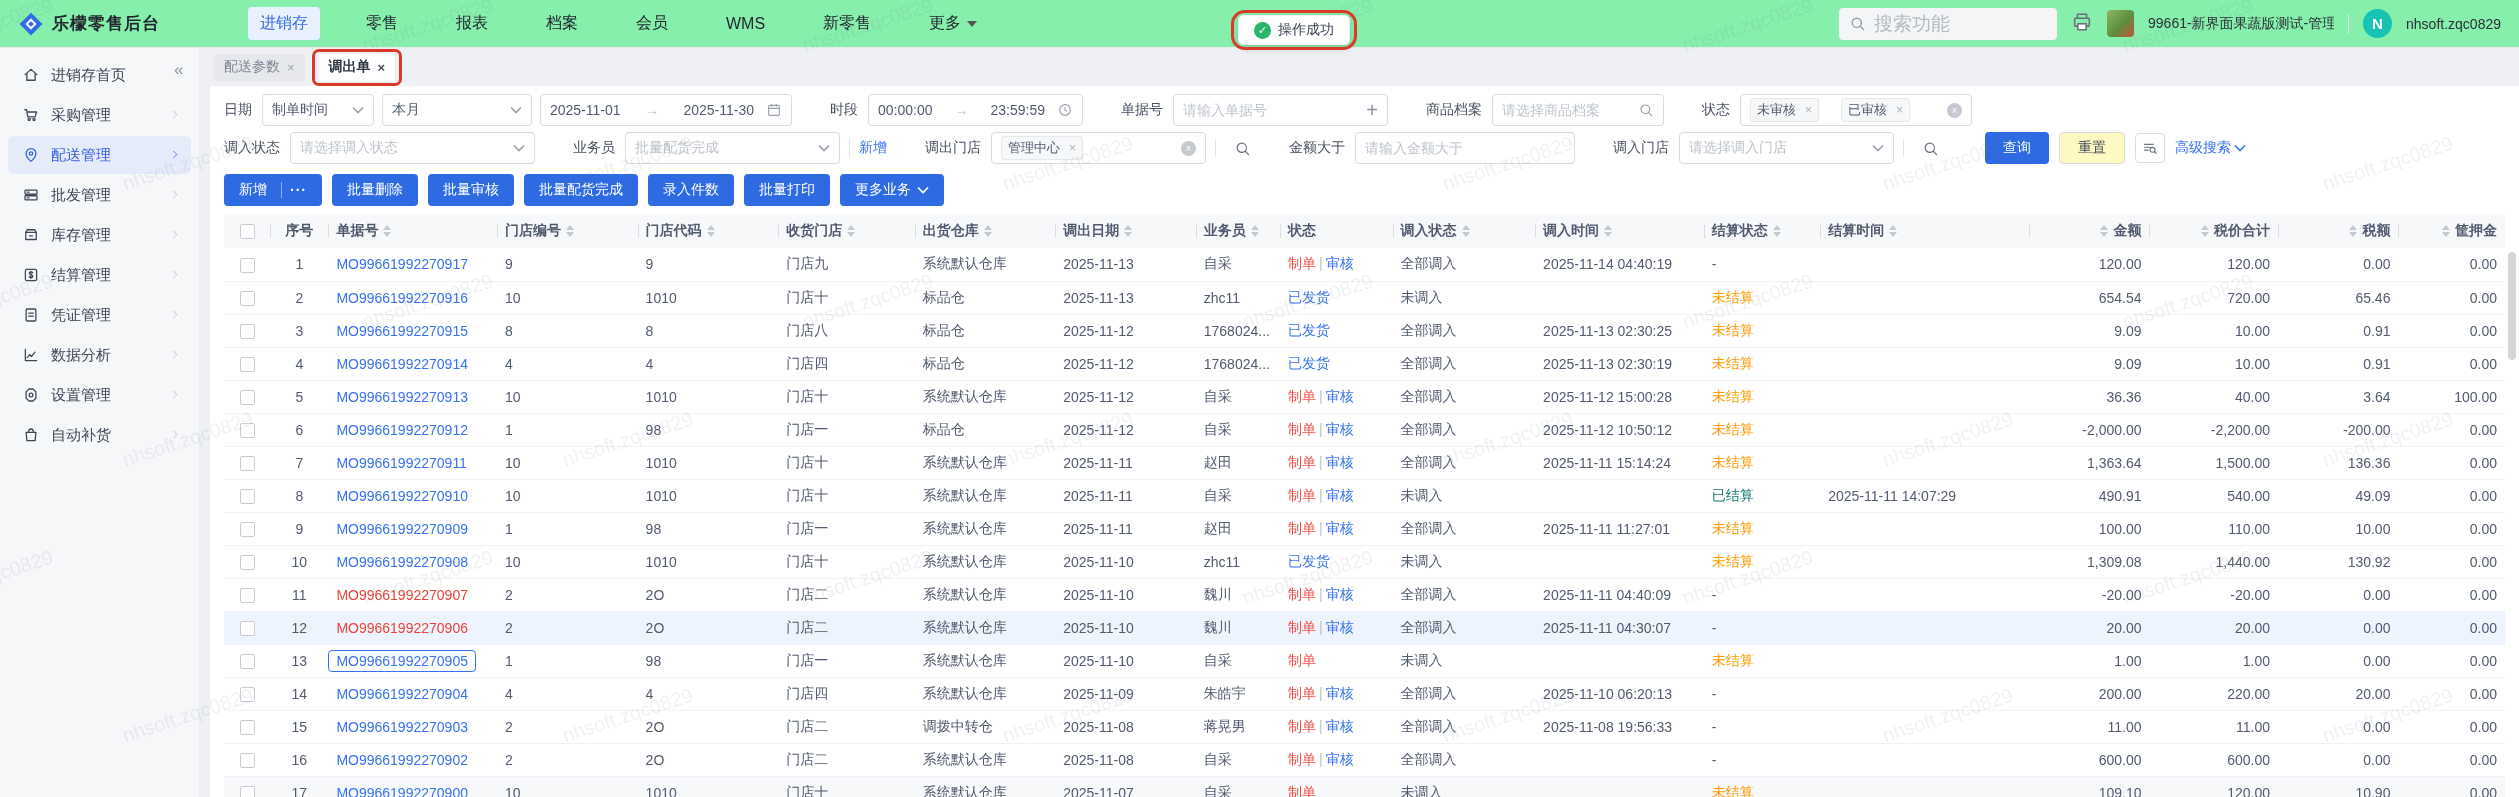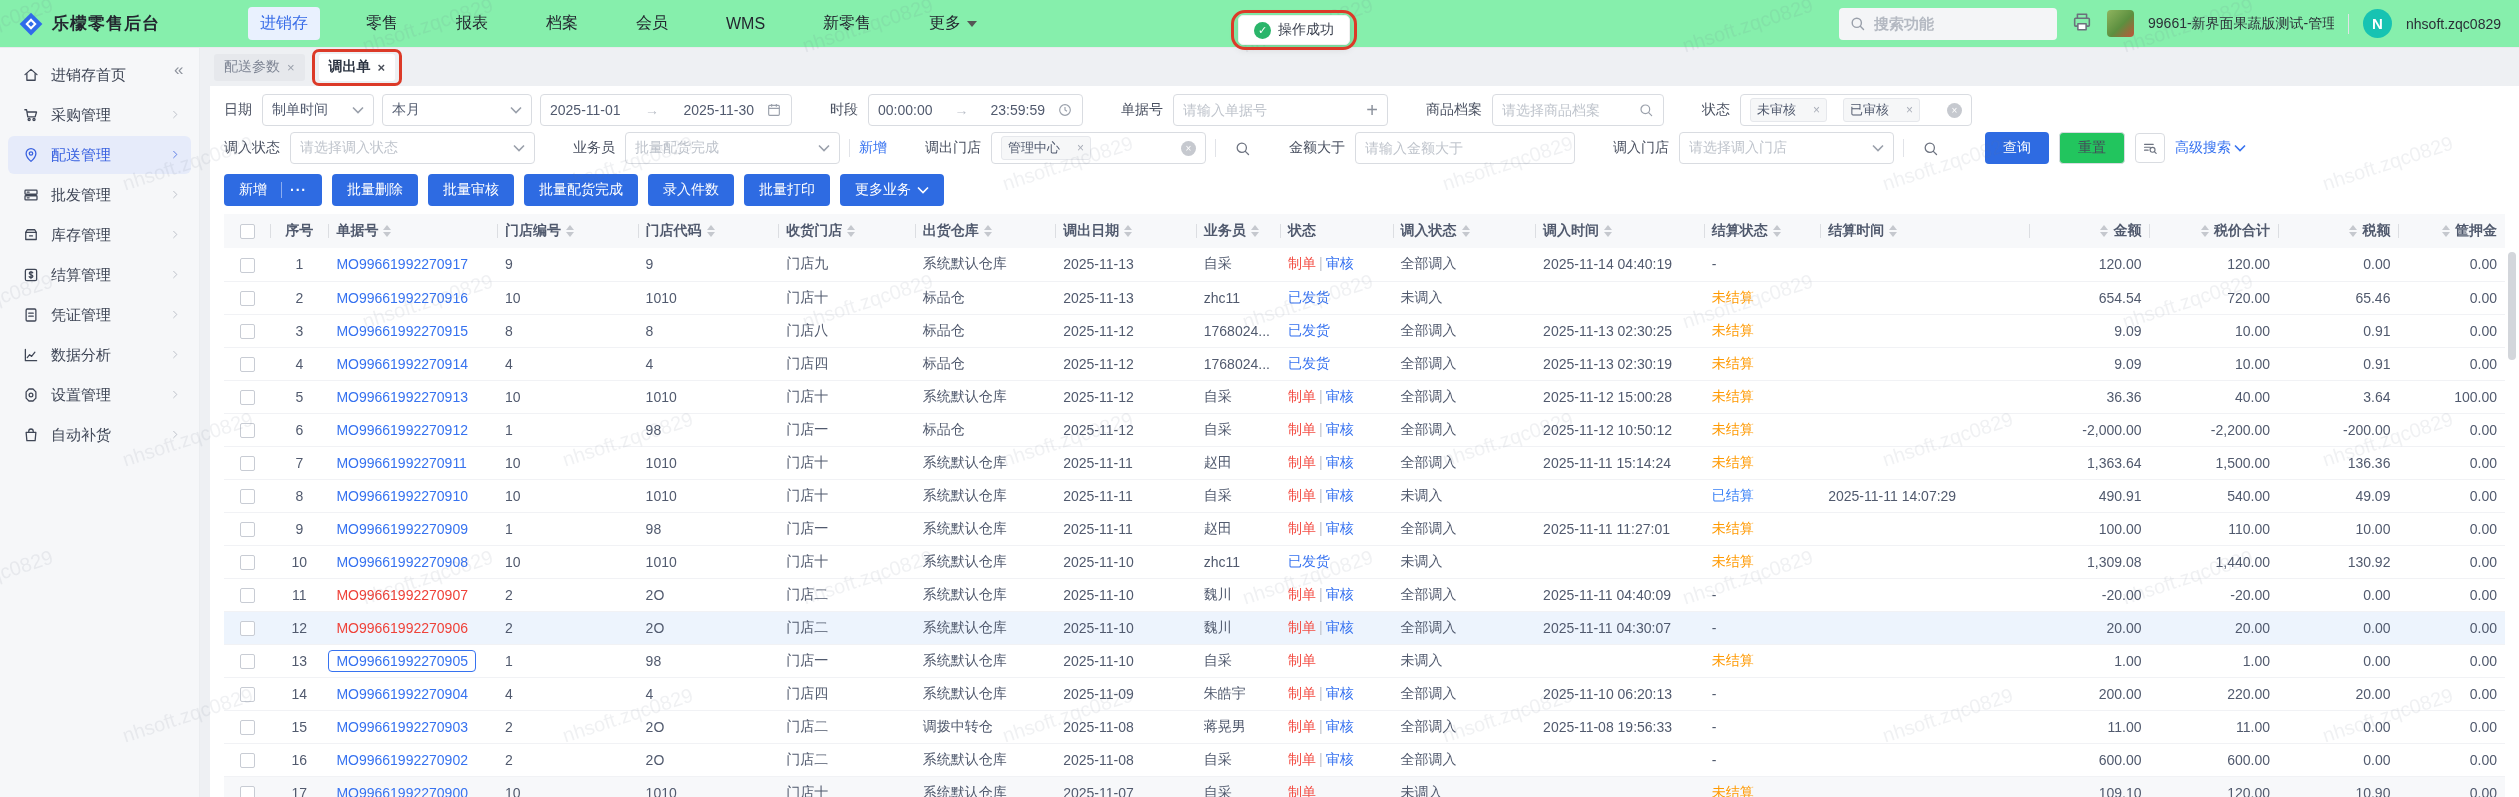--- a/index.html
+++ b/index.html
@@ -21,7 +21,7 @@
   .nav-right { margin-left:auto; display:flex; align-items:center; gap:14px; }
   .nav-search { width:218px; height:32px; background:#f4f5f7; border-radius:4px; display:flex; align-items:center; padding:0 10px; gap:8px; }
   .nav-search svg { width:17px; height:17px; stroke:#9aa0ab; }
-  .nav-search input { border:none; outline:none; background:transparent; font-size:15px; color:#333; width:160px;font-weight:bold; }
+  .nav-search input { border:none; outline:none; background:transparent; font-size:19px; color:#333; width:160px; }
   .nav-search input::placeholder { color:#b4b9c2; }
   .printer svg { width:22px; height:22px; stroke:#6b717c; }
   .store-avatar { width:27px; height:27px; border-radius:4px;

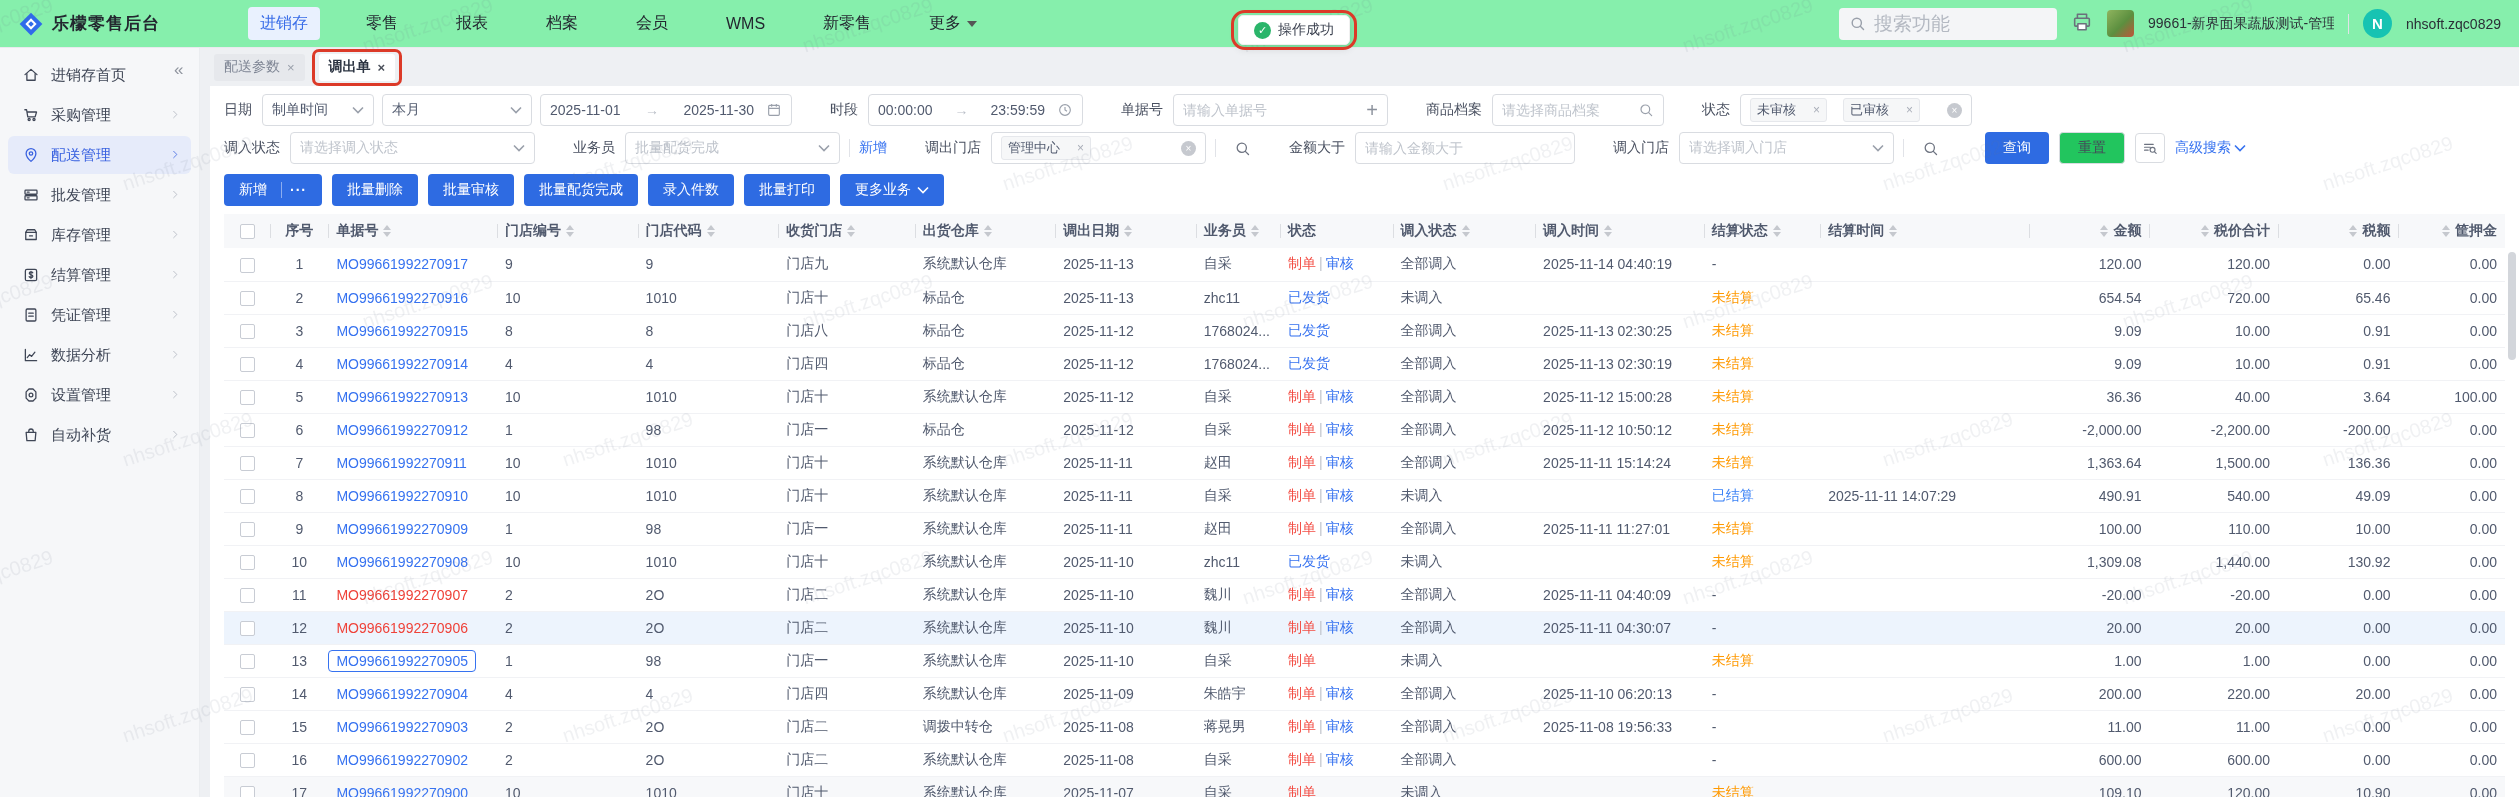--- a/index.html
+++ b/index.html
@@ -86,7 +86,7 @@
   .inp { border:none; outline:none; font-size:14px; color:#515a6e; flex:1; min-width:0; background:transparent; }
   .inp::placeholder { color:#bfc4cc; }
   .tag { background:#f6f7f8; border:1px solid #e6e8ec; border-radius:3px; font-size:13px; color:#515a6e;
-    padding:2px 6px; display:inline-flex; align-items:center; gap:17px; margin-right:16px; white-space:nowrap; }
+    padding:2px 6px; display:inline-flex; align-items:center; gap:9px; margin-right:22px; white-space:nowrap; }
   .tag-x { color:#a9aeb8; font-size:12px; cursor:pointer; }
   .clear-icon { margin-left:auto; width:15px; height:15px; border-radius:50%; background:#c6c9cf; color:#fff;
     font-size:10px; display:flex; align-items:center; justify-content:center; cursor:pointer; flex:none; }

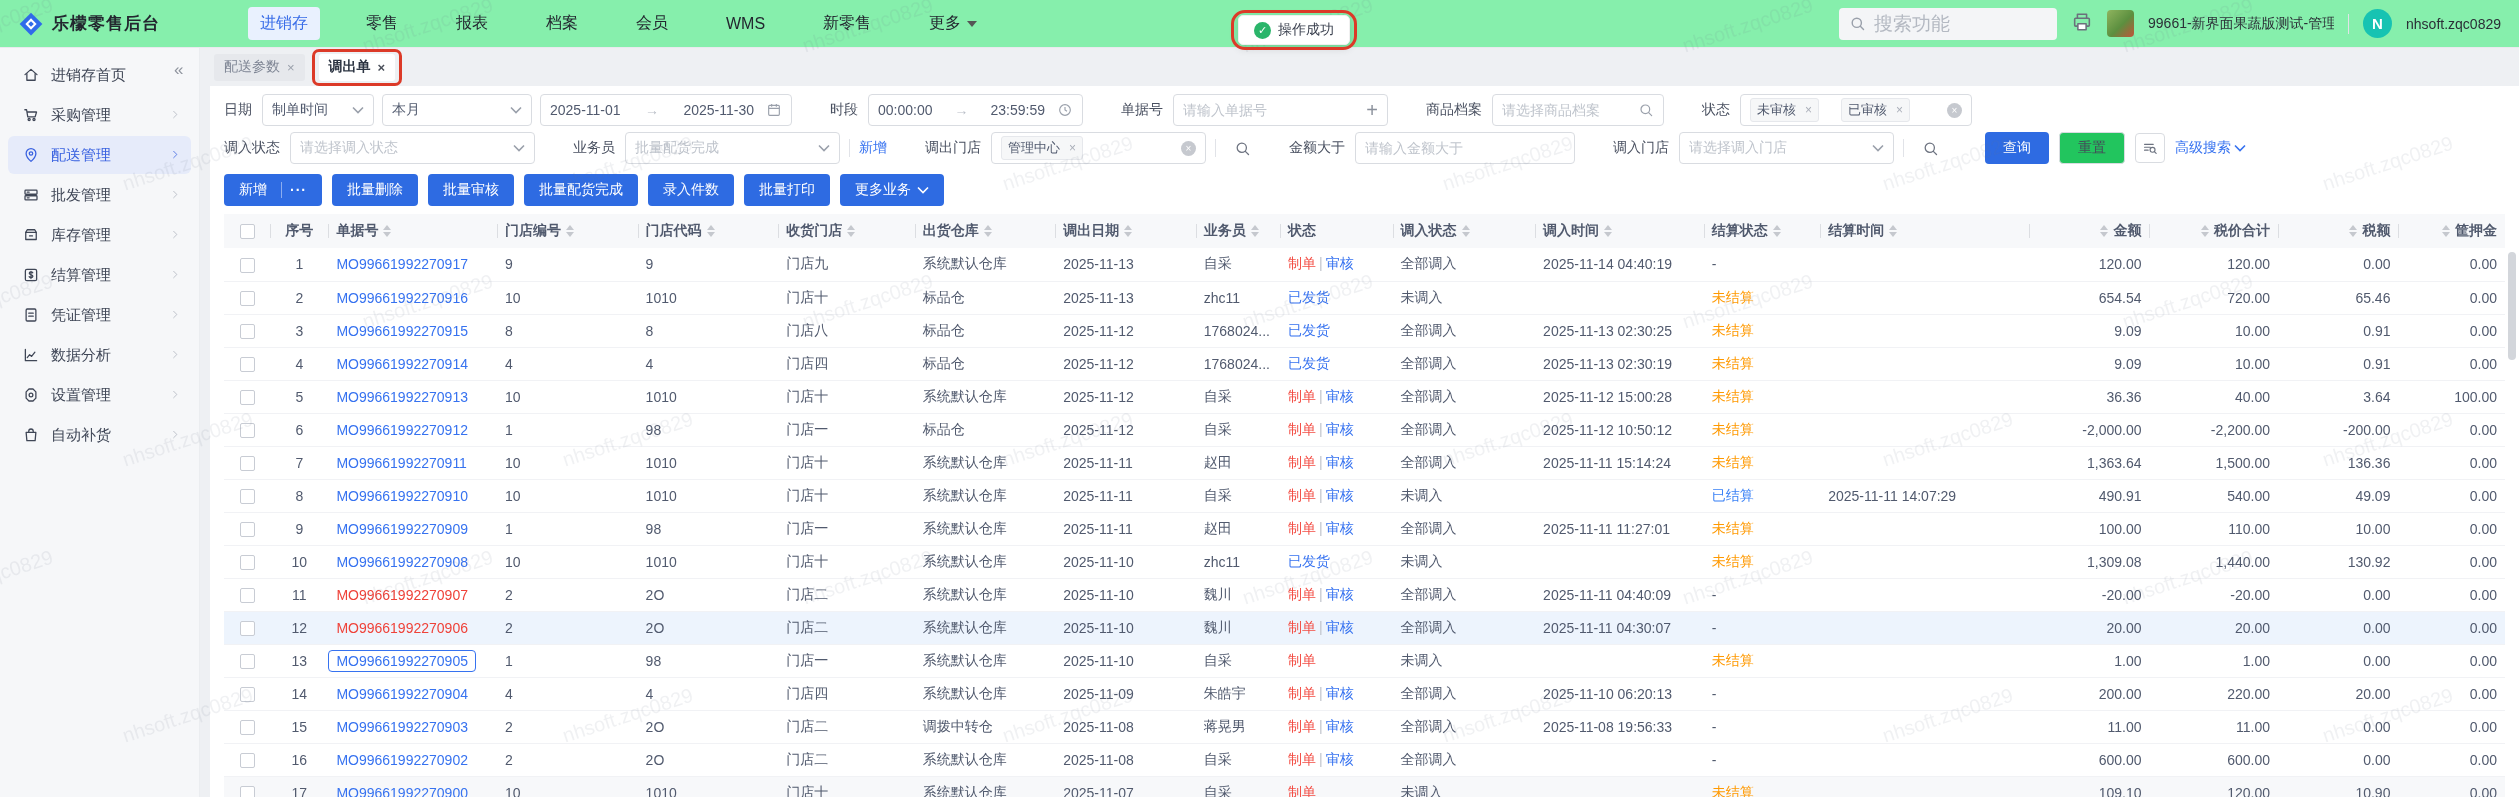--- a/index.html
+++ b/index.html
@@ -96,7 +96,7 @@
   .search-addon svg { width:17px; height:17px; stroke:#6d7380; }
   .btn { height:32px; border-radius:4px; font-size:14px; padding:0 18px; cursor:pointer; border:none; }
   .btn.primary { background:#2e6be2; color:#fff; margin-left:2px; }
-  .btn.ghost { background:#22c55e; color:#444b59; border:1px solid #d9dce1; margin-left:10px; }
+  .btn.ghost { background:#fef9c3; color:#444b59; border:1px solid #d9dce1; margin-left:10px; }
   .icon-btn { width:30px; height:30px; border:1px solid #d9dce1; border-radius:4px; display:flex;
     align-items:center; justify-content:center; margin:0 10px; cursor:pointer; }
   .icon-btn svg { width:16px; height:16px; stroke:#6d7380; }

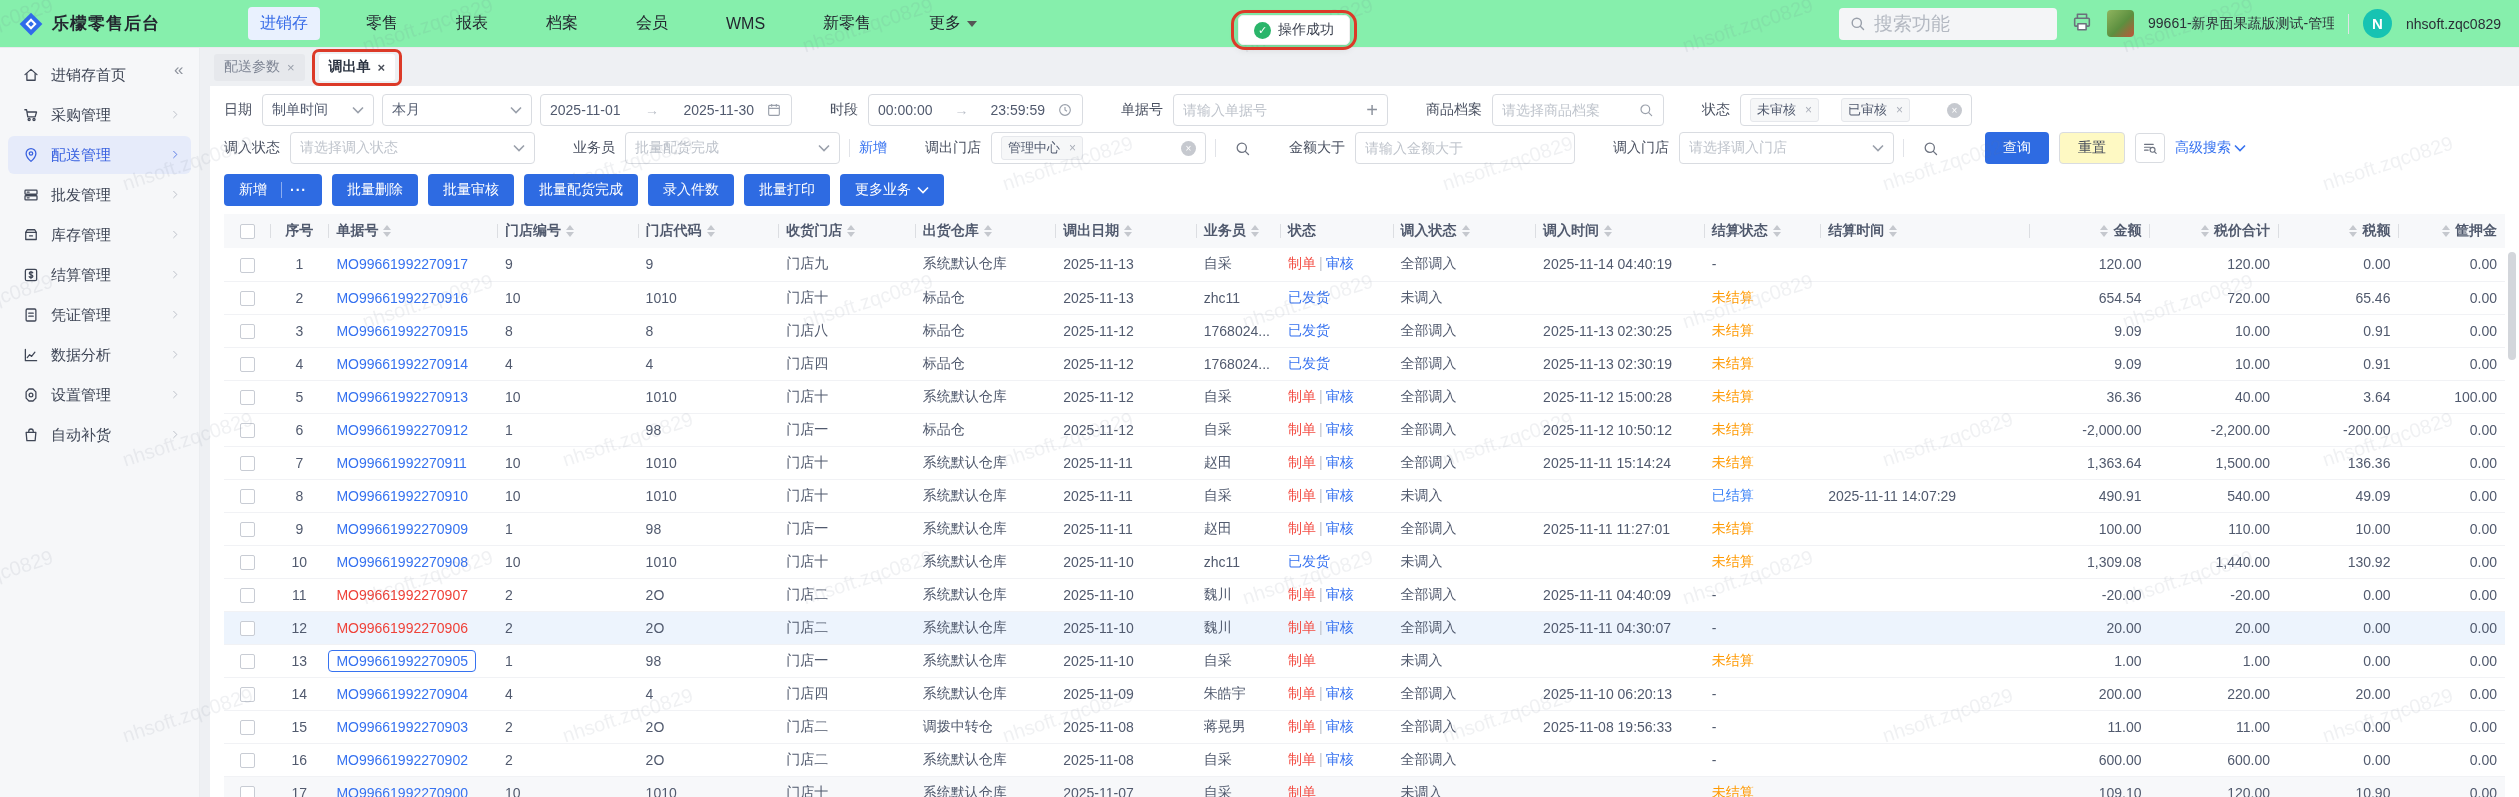--- a/index.html
+++ b/index.html
@@ -865,7 +865,7 @@
                 <td><span style="color:#f34d44">制单</span><span class="pipe">|</span><span style="color:#3672f0">审核</span></td>
                 <td>未调入</td>
                 <td></td>
-                <td><span style="color:#3b82f6">已结算</span></td>
+                <td><span style="color:#0f766e">已结算</span></td>
                 <td>2025-11-11 14:07:29</td>
                 <td class="right">490.91</td>
                 <td class="right">540.00</td>

